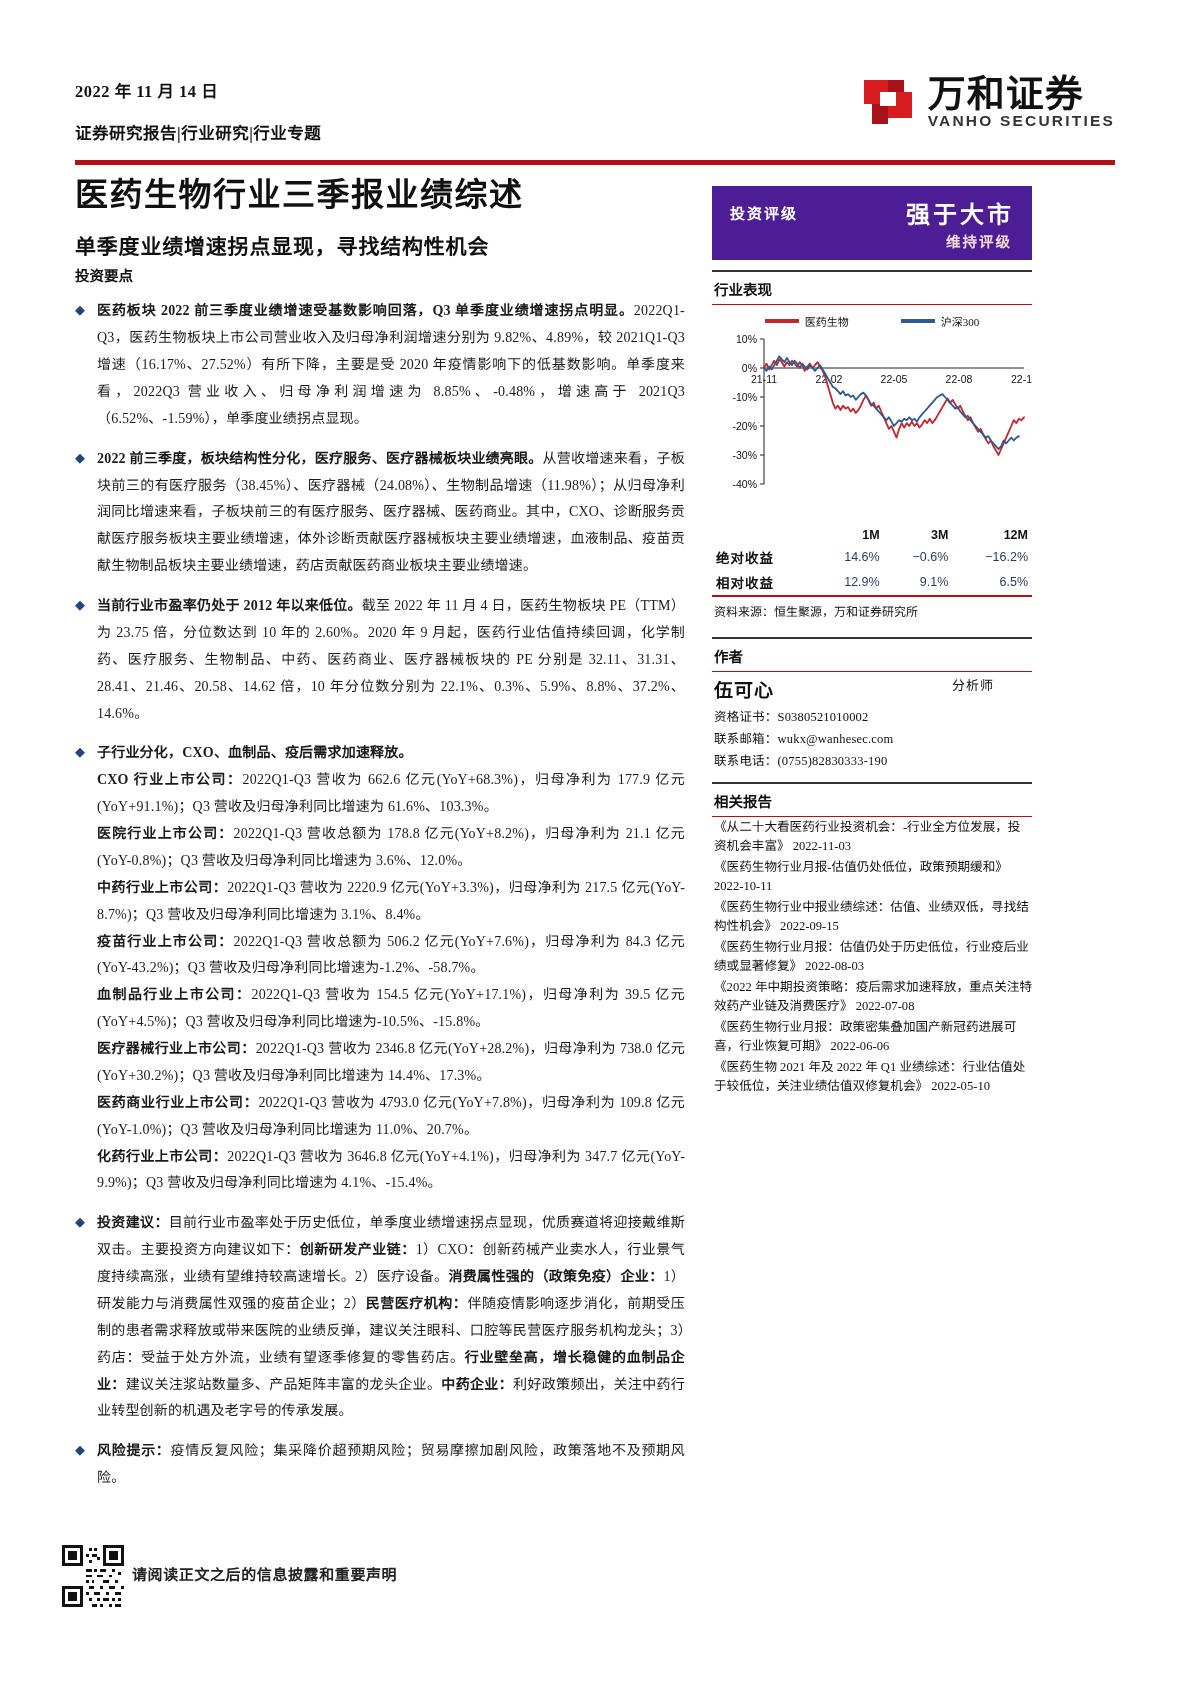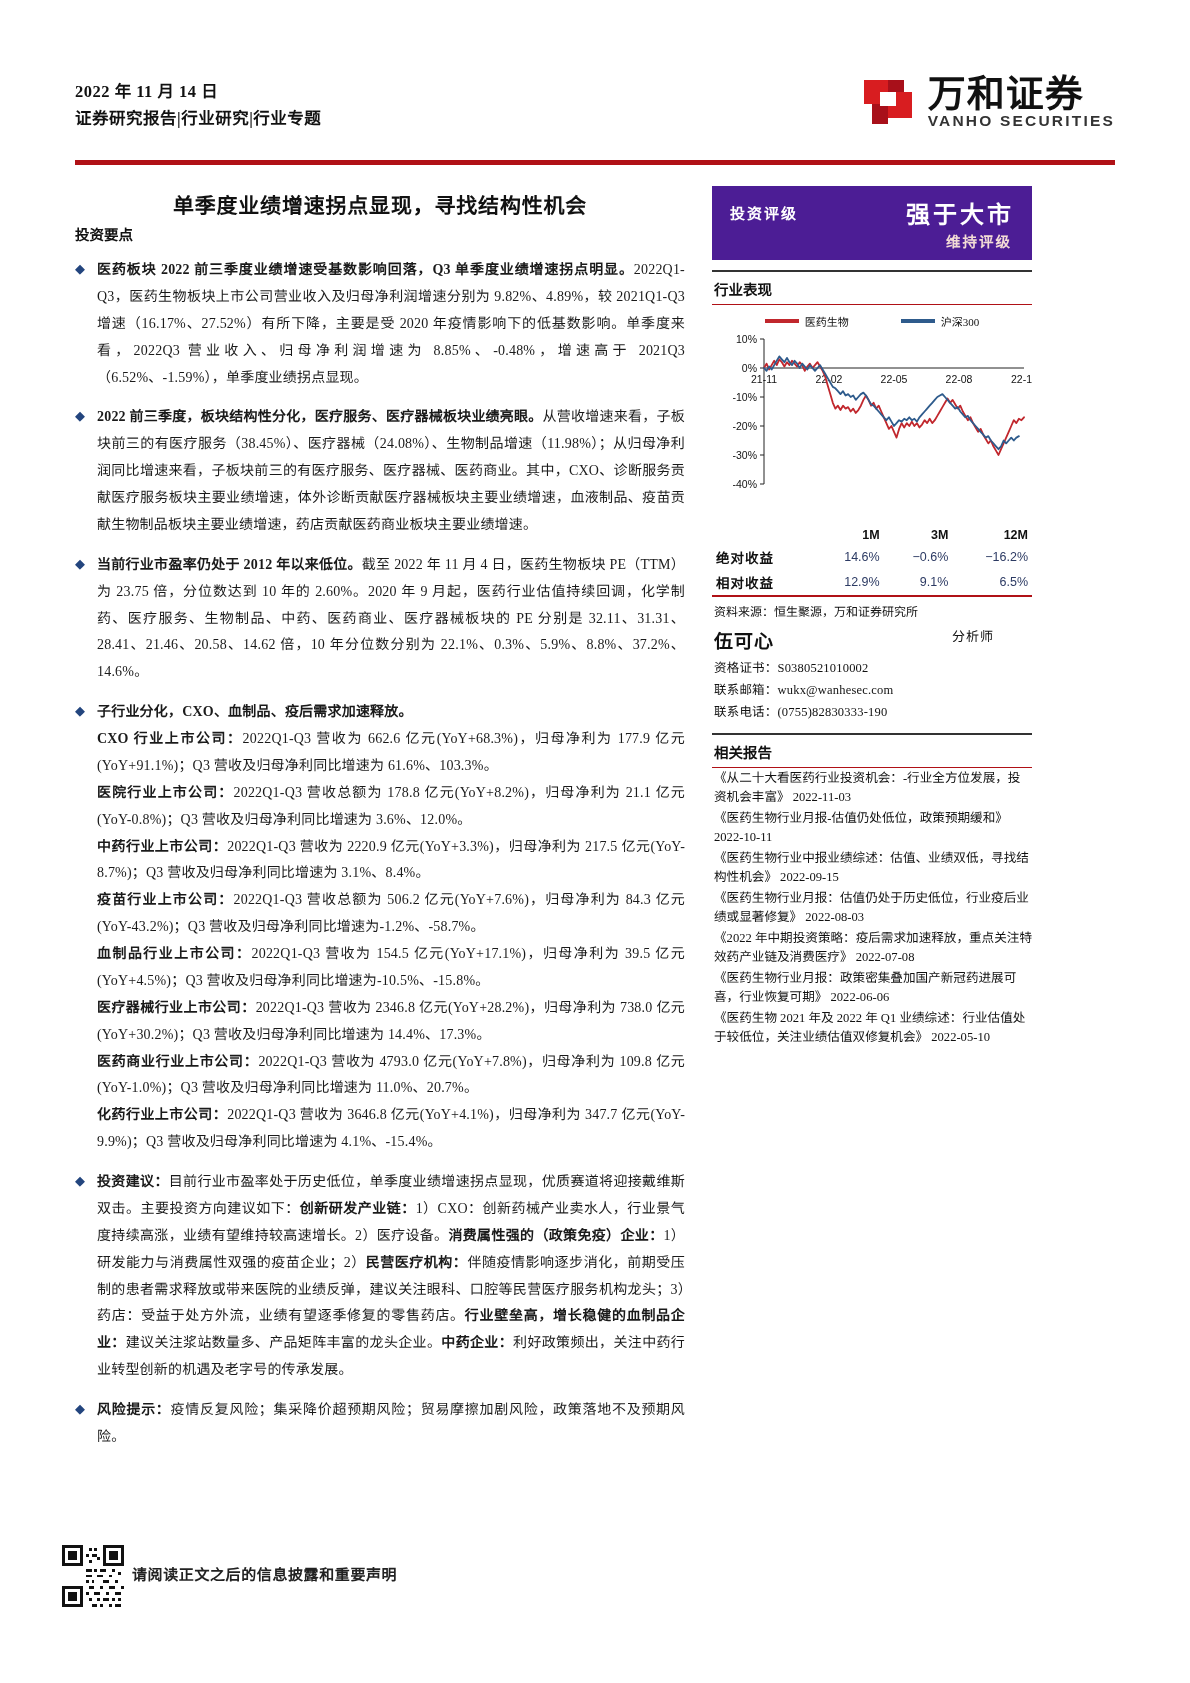--- a/index.html
+++ b/index.html
@@ -26,7 +26,7 @@
   .hdr-crumb {
     font-family: "Liberation Serif", serif;
     font-weight: bold; font-size: 16.5px; letter-spacing: .5px; color: #111;
-    margin-top: 3px;
+    margin-top: 18px;
   }
   .logo-wrap {
     position: absolute; right: 0; top: -4px; display: flex; align-items: center; gap: 12px;

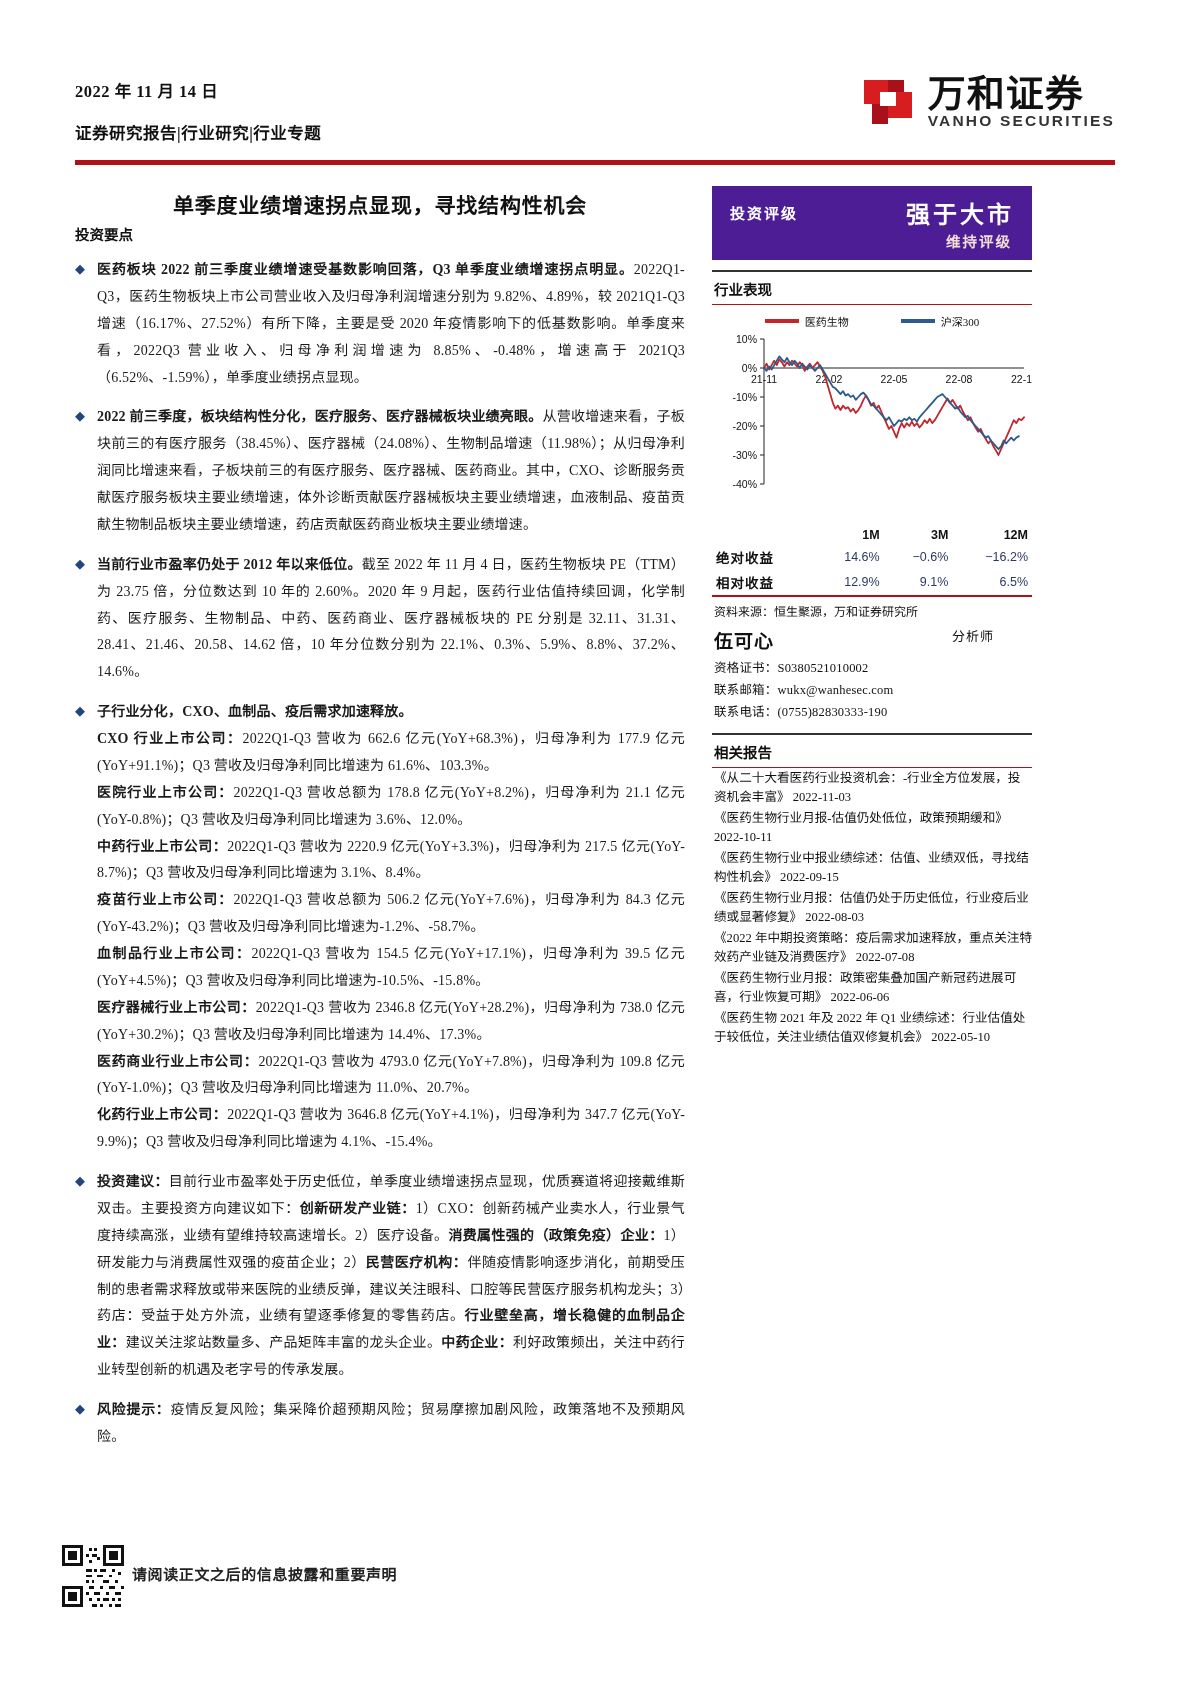--- a/index.html
+++ b/index.html
@@ -205,6 +205,7 @@
 
   <div class="left-col">
 
+    <h1 class="doc-title">医药生物行业三季报业绩综述</h1>
     <div class="doc-subtitle">单季度业绩增速拐点显现，寻找结构性机会</div>
     <div class="points-label">投资要点</div>
 

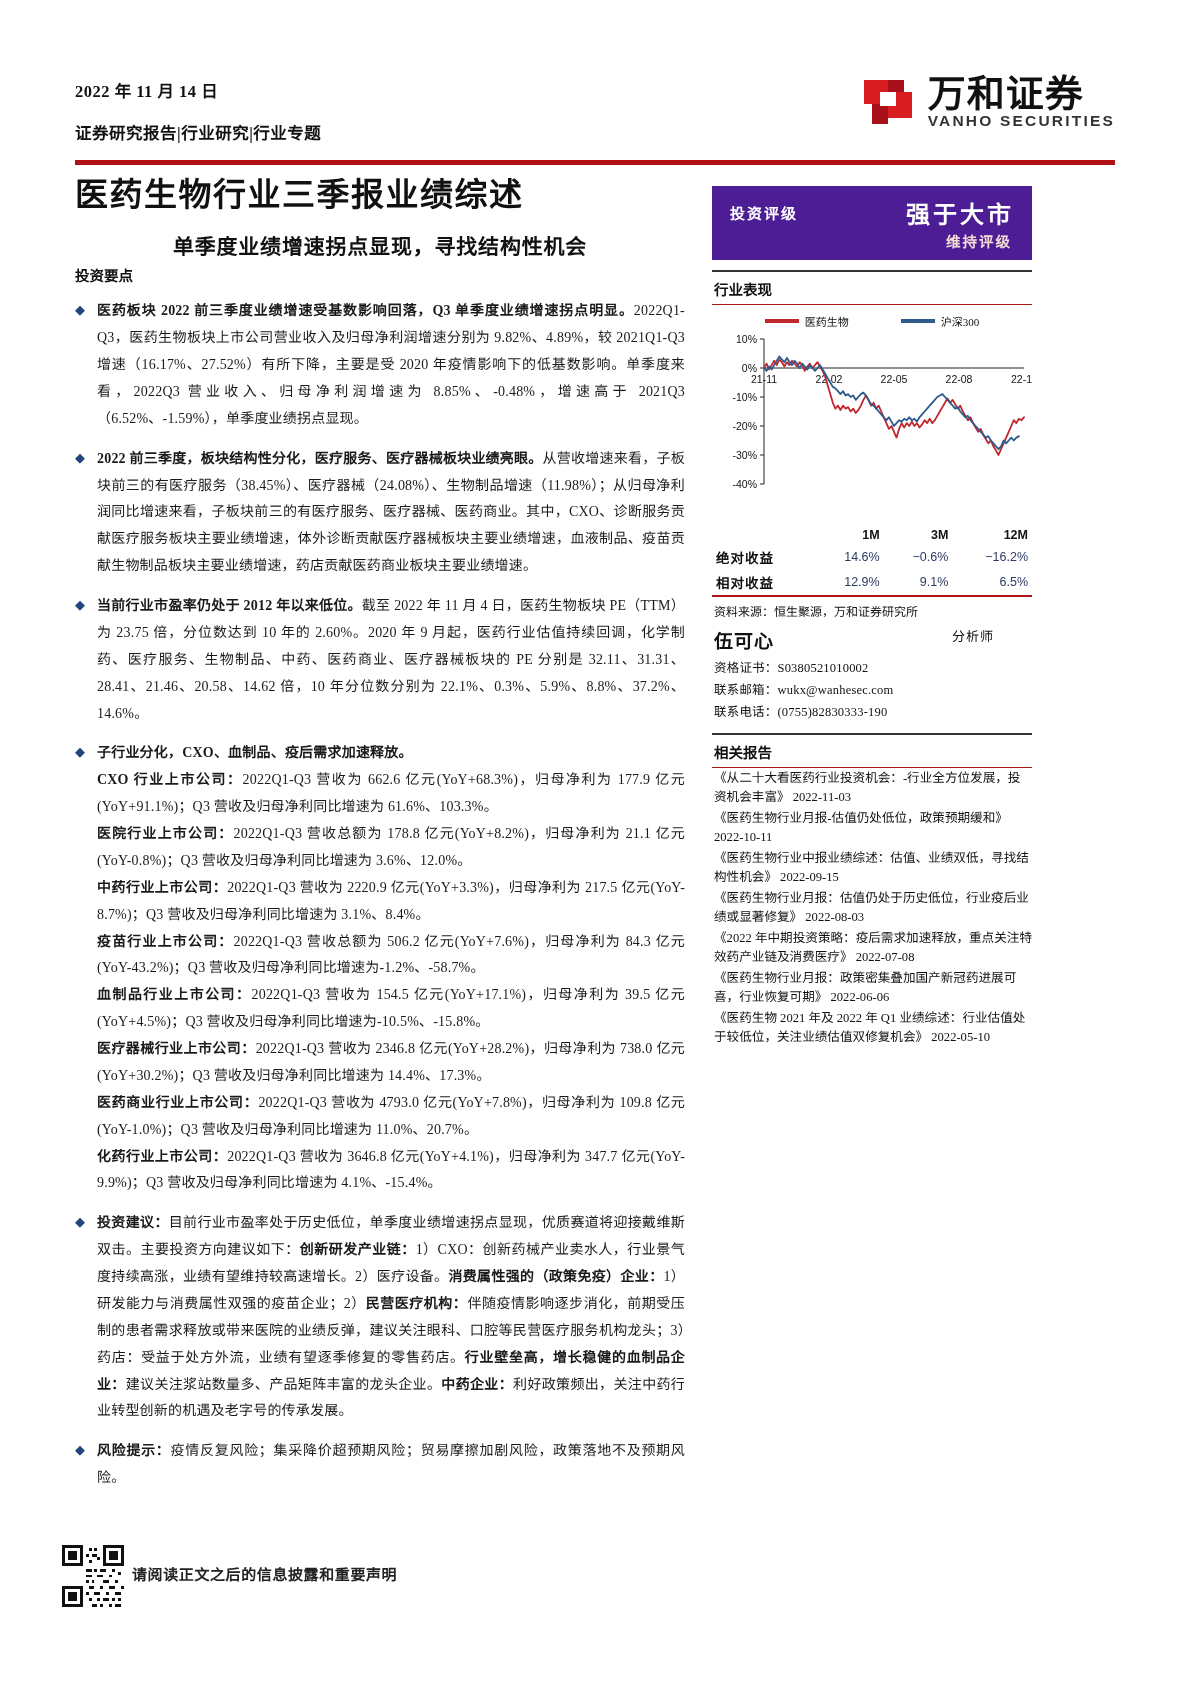--- a/index.html
+++ b/index.html
@@ -59,7 +59,7 @@
   .doc-subtitle {
     font-family: "Liberation Serif", serif;
     font-size: 21px; font-weight: bold; letter-spacing: .8px;
-    color: #111; margin-top: 14px; text-align: center;
+    color: #111; margin-top: 14px;
   }
   .points-label {
     font-family: "Liberation Serif", serif;

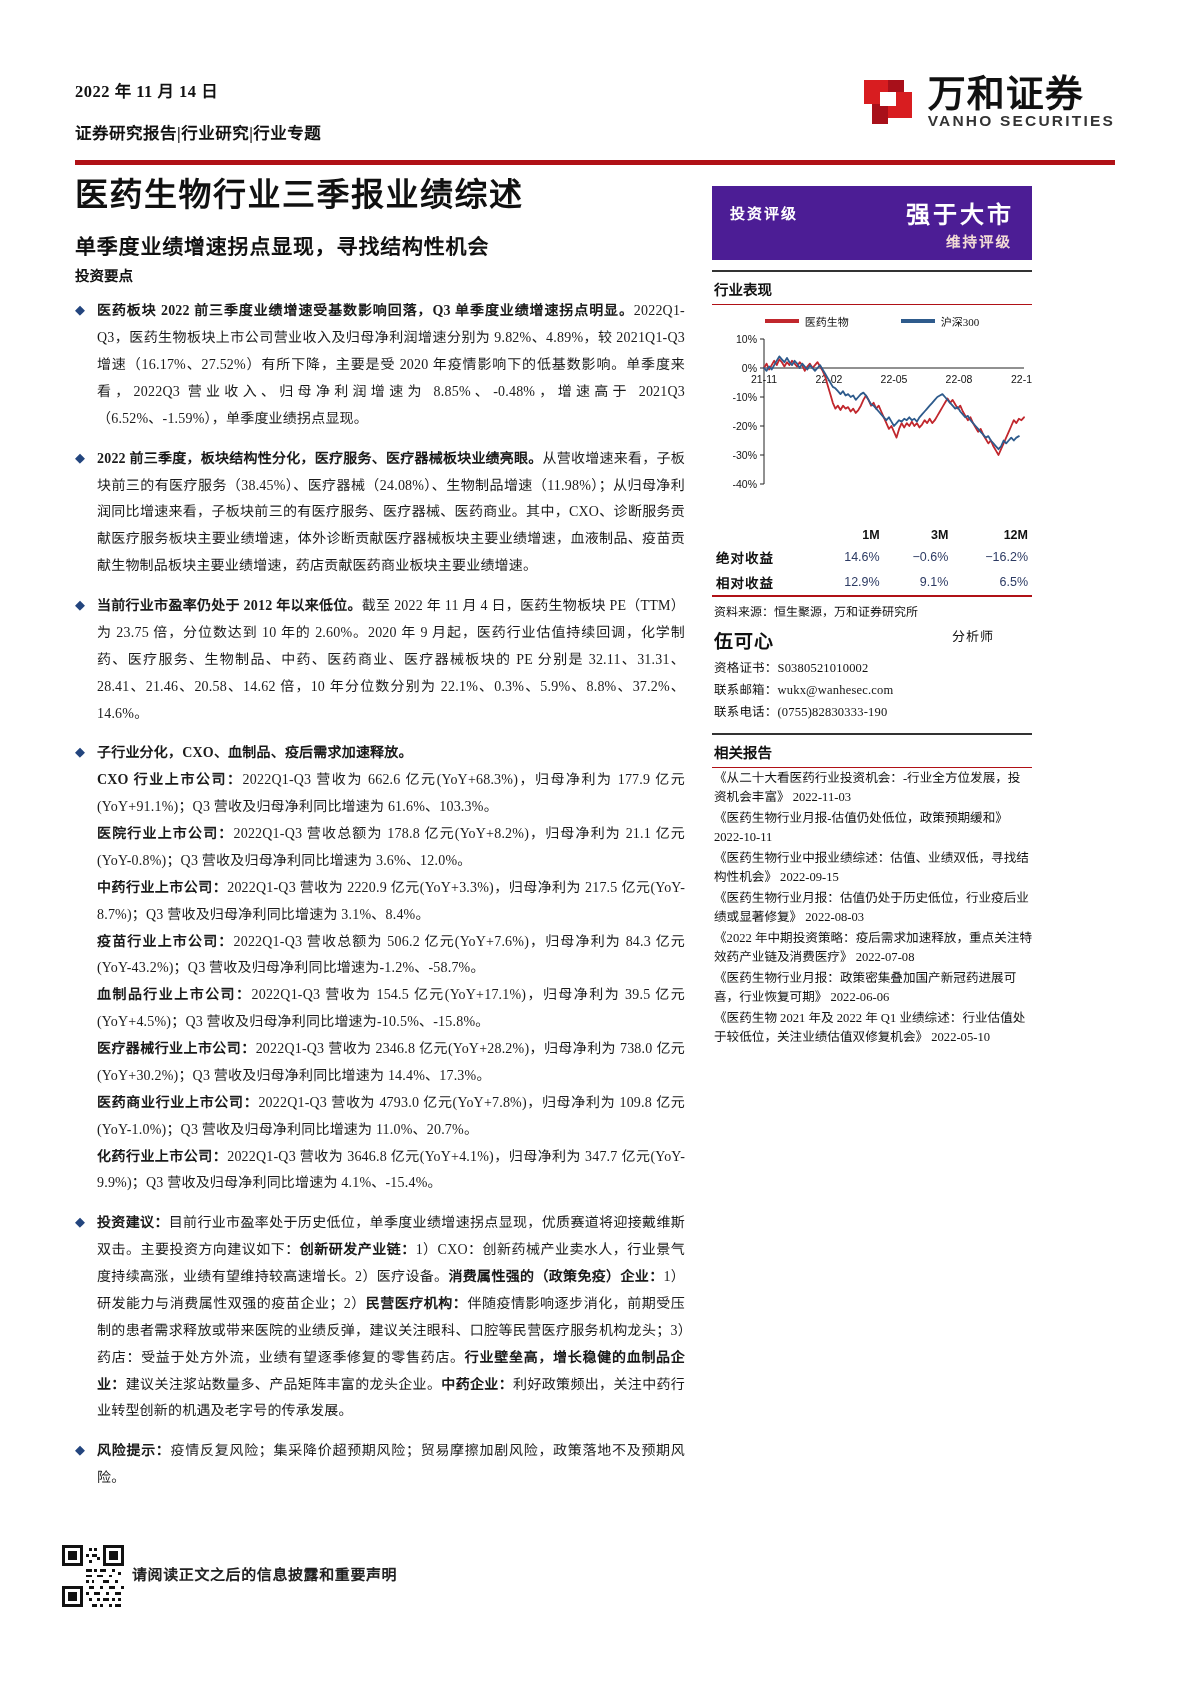--- a/index.html
+++ b/index.html
@@ -334,6 +334,7 @@
     <div class="hr-red"></div>
     <div class="src-note">资料来源：恒生聚源，万和证券研究所</div>
 
+    <div class="sec-head under" style="margin-top:14px;">作者</div>
     <div class="author-row">
       <span class="author-name">伍可心</span>
       <span class="author-role">分析师</span>

